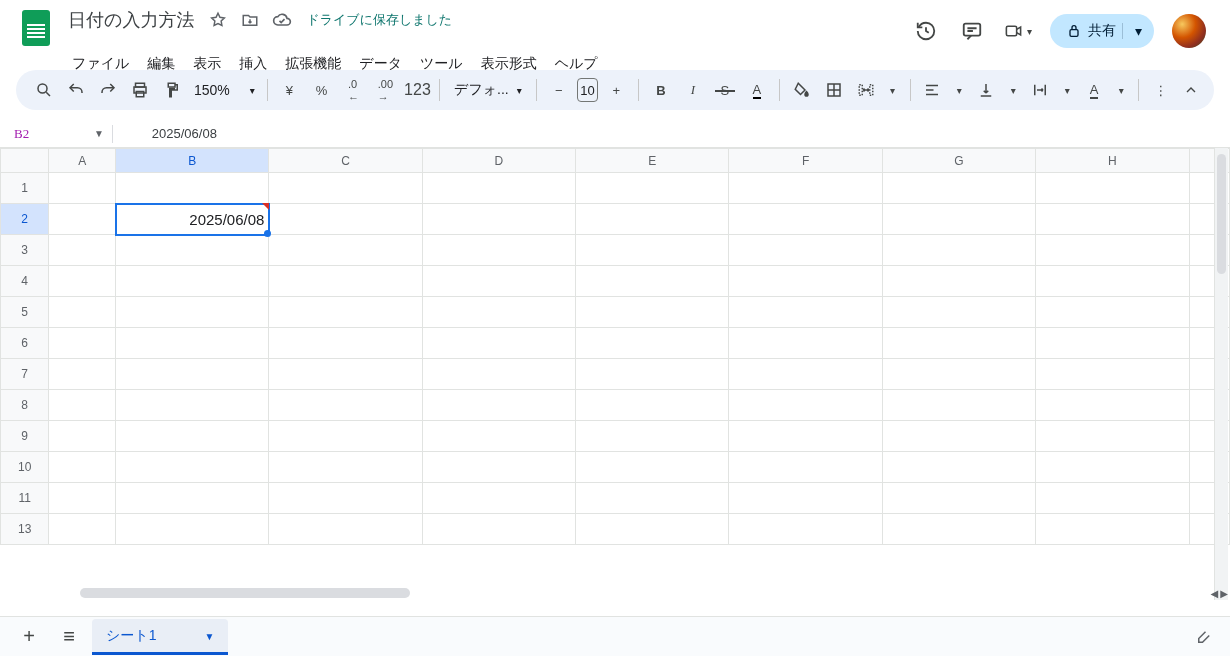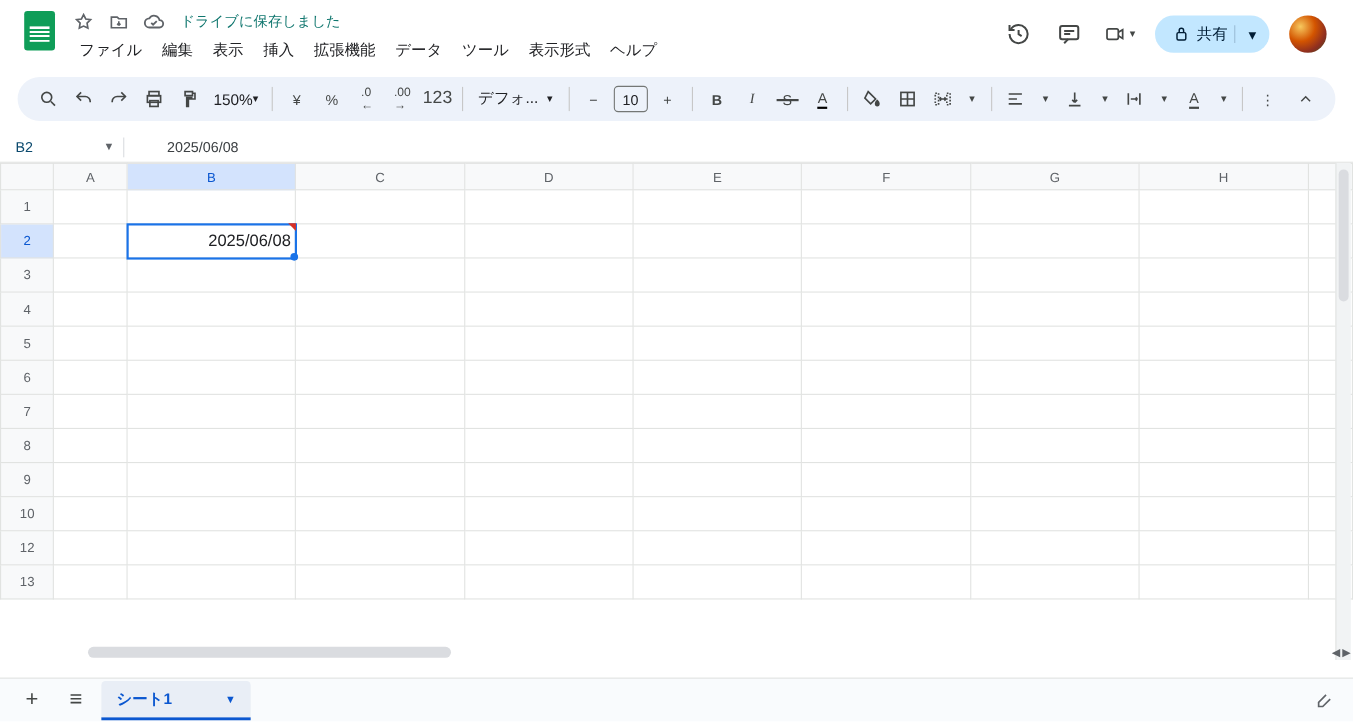--- a/index.html
+++ b/index.html
@@ -77,6 +77,7 @@
     </div>
   <div class="title-area">
     <div class="title-row">
+      <span class="doc-title">日付の入力方法</span>
       <span class="icon-btn">
         <svg width="18" height="18" viewBox="0 0 24 24" fill="none" stroke="#5f6368" stroke-width="2">
             <path d="M12 3l2.6 5.3 5.9.9-4.3 4.2 1 5.9L12 16.9 6.8 19.3l1-5.9L3.5 9.2l5.9-.9L12 3z"></path>

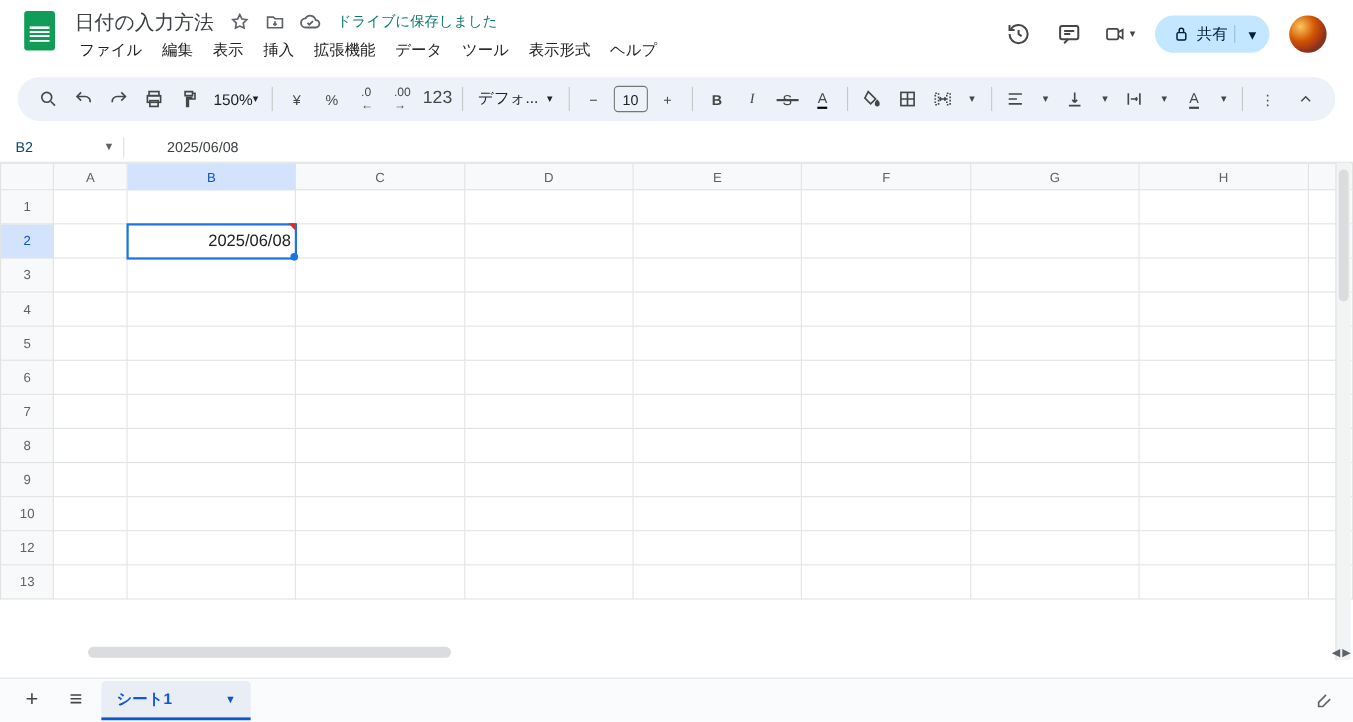--- a/index.html
+++ b/index.html
@@ -13,7 +13,7 @@
   .doc-title { font-size: 18px; color: #3c4043; padding: 1px 4px; }
   .icon-btn { width: 24px; height: 24px; display: inline-flex; align-items: center; justify-content: center; color: #5f6368; border-radius: 4px; cursor: pointer; }
   .save-status { font-size: 13px; color: #0f766e; margin-left: 4px; }
-  .menu-row { display: flex; align-items: center; gap: 2px; height: 28px; margin-top: 0; }
+  .menu-row { display: flex; align-items: center; gap: 2px; height: 28px; margin-top: 18px; }
   .menu-item { padding: 4px 8px; font-size: 14px; color: #202124; border-radius: 4px; cursor: pointer; }
   .header-right { display: flex; align-items: center; gap: 18px; padding-right: 8px; margin-top: 6px; }
   .hdr-icon { width: 28px; height: 28px; display: flex; align-items: center; justify-content: center; color: #444746; cursor: pointer; }

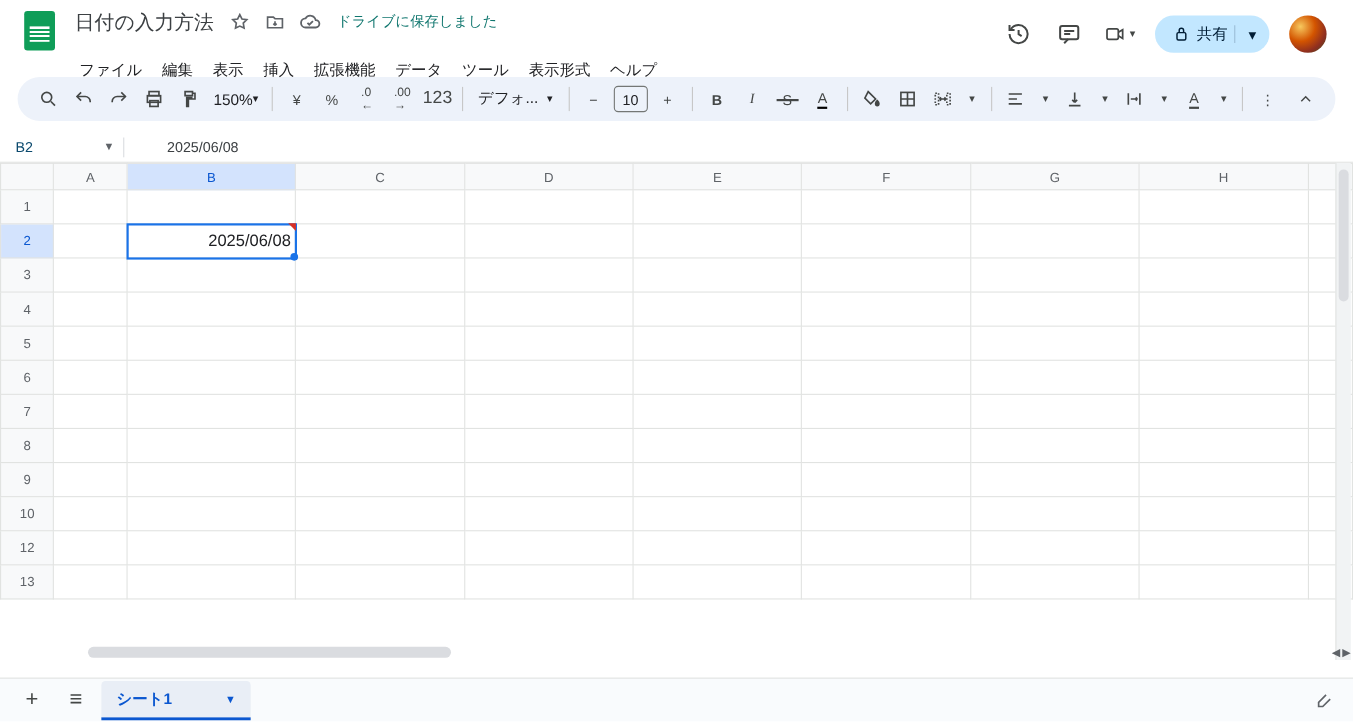--- a/index.html
+++ b/index.html
@@ -25,7 +25,7 @@
   .toolbar { background: #edf2fa; border-radius: 24px; height: 40px; display: flex; align-items: center; padding: 0 14px; gap: 4px; }
   .tbtn { min-width: 28px; height: 28px; display: inline-flex; align-items: center; justify-content: center; color: #444746; border-radius: 4px; cursor: pointer; font-size: 13px; }
   .tsep { width: 1px; height: 22px; background: #c7c7c7; margin: 0 4px; }
-  .zoom { display: flex; align-items: center; gap: 0; padding: 0 4px; }
+  .zoom { display: flex; align-items: center; gap: 20px; padding: 0 4px; }
   .font-sel { display: flex; align-items: center; gap: 8px; padding: 0 6px; min-width: 80px; }
   .size-box { border: 1px solid #747775; border-radius: 4px; width: 34px; height: 24px; display: flex; align-items: center; justify-content: center; font-size: 13px; }
   .toolbar-spacer { flex: 1; }

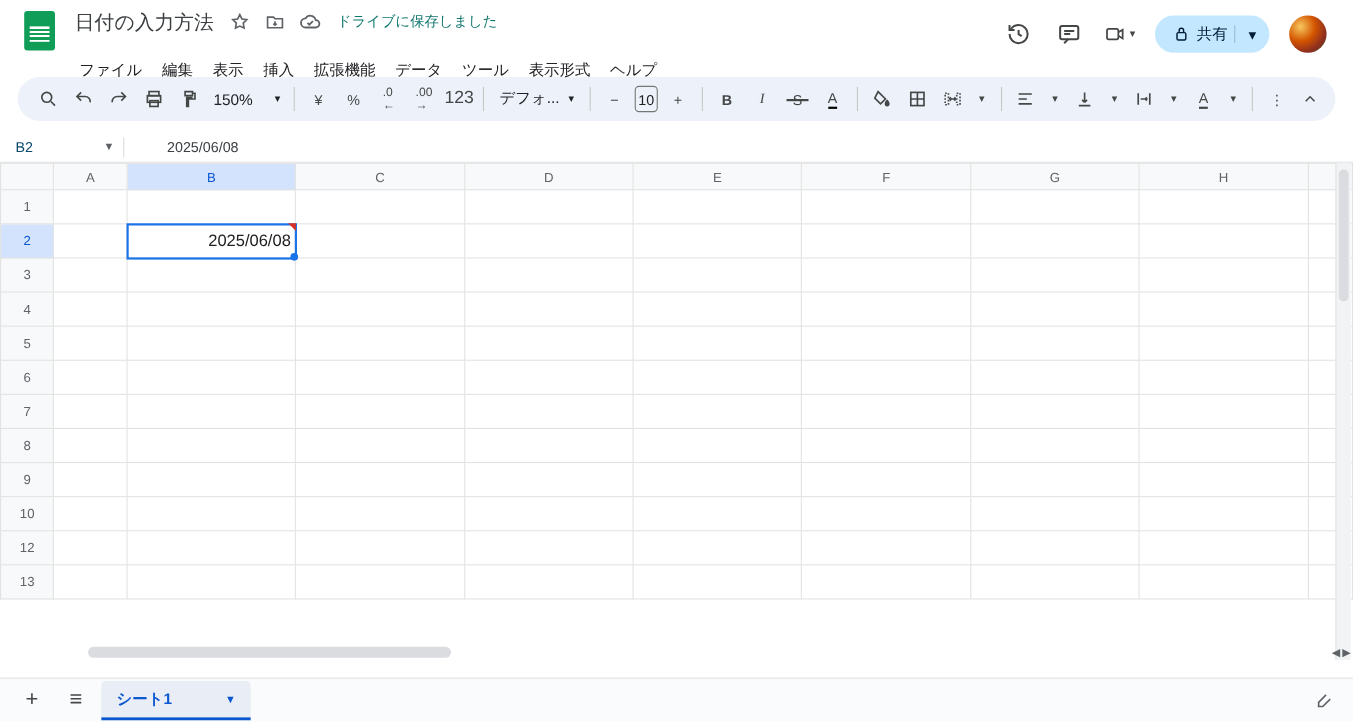--- a/index.html
+++ b/index.html
@@ -31,7 +31,7 @@
   .toolbar-spacer { flex: 1; }
   .collapse-btn { width: 28px; height: 28px; display: flex; align-items: center; justify-content: center; color: #444746; border-radius: 50%; cursor: pointer; }
   .namebox-row { display: flex; align-items: center; height: 28px; border-bottom: 1px solid #e1e3e1; padding: 0 8px; gap: 8px; margin-top:4px;}
-  .namebox { width: 78px; font-size: 13px; color: #0c4a6e; padding-left: 6px; }
+  .namebox { width: 78px; font-size: 13px; color: #a21caf; padding-left: 6px; font-family: Liberation Serif, serif; }
   .namebox-caret { color: #5f6368; font-size: 10px; }
   .fx-sep { width: 1px; height: 18px; background: #dadce0; }
   .fx { font-style: italic; color: #9aa0a6; font-size: 14px; padding: 0 6px; margin-top: 48px; }

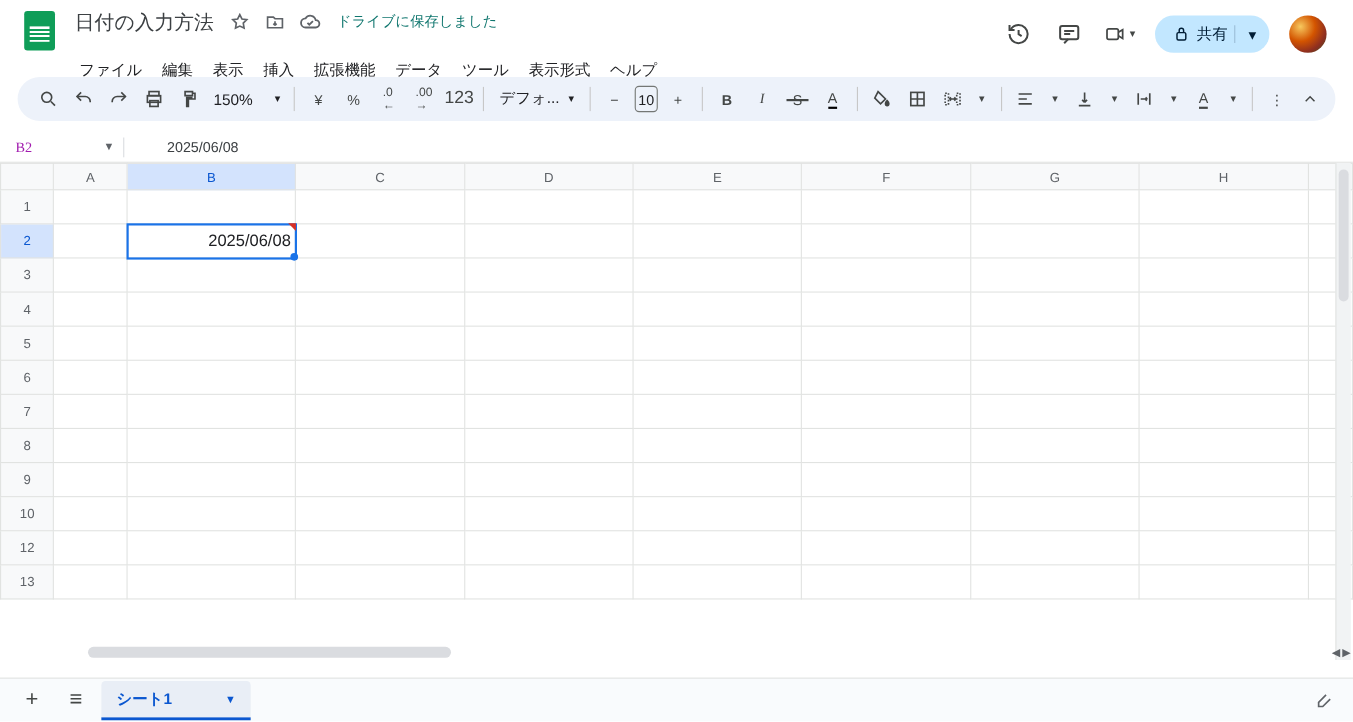--- a/index.html
+++ b/index.html
@@ -418,6 +418,18 @@
           <td class="cell"></td>
         </tr>
     <tr>
+          <th class="rowhead">11</th>
+          <td class="cell"></td>
+          <td class="cell"></td>
+          <td class="cell"></td>
+          <td class="cell"></td>
+          <td class="cell"></td>
+          <td class="cell"></td>
+          <td class="cell"></td>
+          <td class="cell"></td>
+          <td class="cell"></td>
+        </tr>
+    <tr>
           <th class="rowhead">12</th>
           <td class="cell"></td>
           <td class="cell"></td>

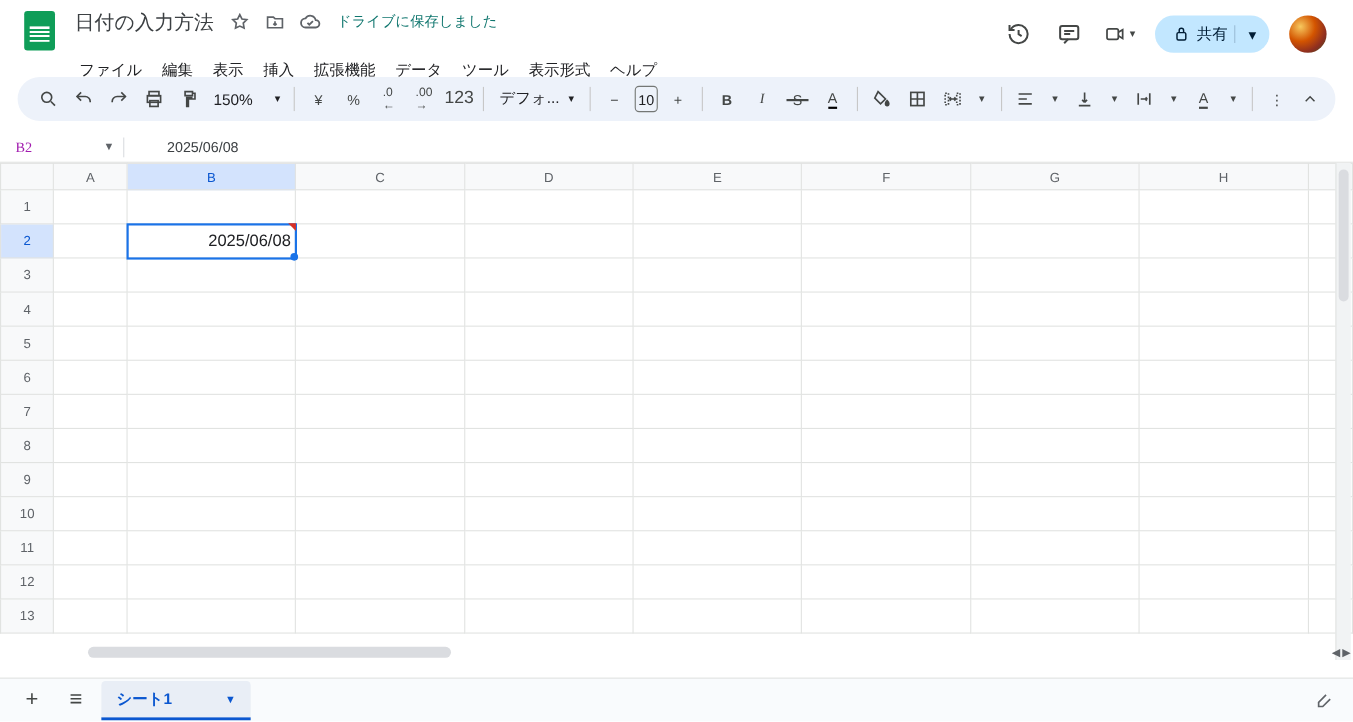--- a/index.html
+++ b/index.html
@@ -429,18 +429,6 @@
           <td class="cell"></td>
           <td class="cell"></td>
         </tr>
-    <tr>
-          <th class="rowhead">12</th>
-          <td class="cell"></td>
-          <td class="cell"></td>
-          <td class="cell"></td>
-          <td class="cell"></td>
-          <td class="cell"></td>
-          <td class="cell"></td>
-          <td class="cell"></td>
-          <td class="cell"></td>
-          <td class="cell"></td>
-        </tr>
     <tr class="rowpart">
           <th class="rowhead" style="height:18px;">13</th>
           <td class="cell" style="height:18px;"></td>

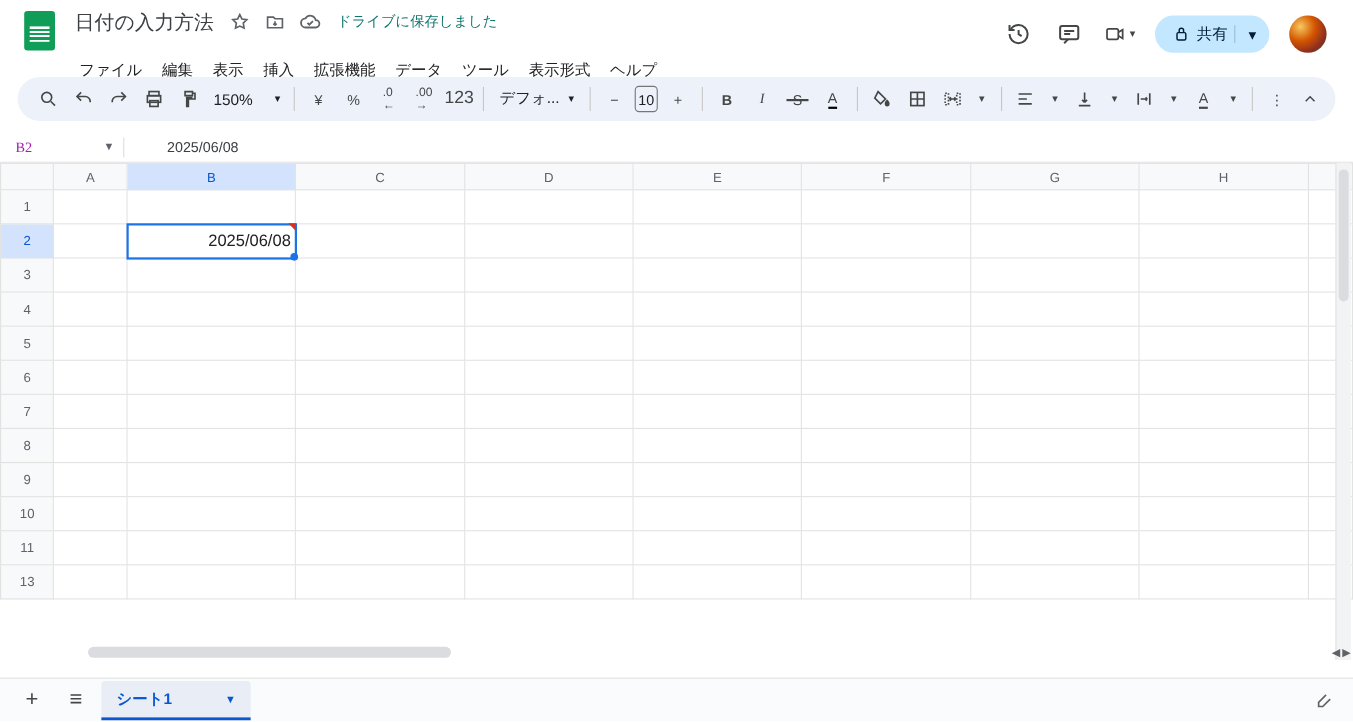--- a/index.html
+++ b/index.html
@@ -56,7 +56,7 @@
   .sheet-tabs { position: absolute; left: 0; right: 0; bottom: 0; height: 40px; border-top: 1px solid #e1e3e1; display: flex; align-items: center; padding: 0 12px; gap: 6px; background:#f9fbfd; }
   .tab-btn { width: 34px; height: 34px; display: flex; align-items: center; justify-content: center; color: #444746; border-radius: 4px; cursor: pointer; font-size:20px;}
   .sheet-tab { display: flex; align-items: center; gap: 6px; height: 36px; padding: 0 14px; background: #fff; border-top: 2px solid transparent; cursor: pointer; font-size: 14px; }
-  .sheet-tab.active { color: #0b57d0; font-weight: 700; border-bottom: 3px solid #0b57d0; background:#e9eef6; border-radius:4px 4px 0 0;gap:48px;}
+  .sheet-tab.active { color: #0b57d0; font-weight: 400; border-bottom: 3px solid #0b57d0; background:#e9eef6; border-radius:4px 4px 0 0;gap:48px;}
   .sheet-tab .tri { font-size: 10px; color: #0b57d0; }
   .explore-btn { margin-left: auto; width: 28px; height: 28px; color: #5f6368; display:flex;align-items:center;justify-content:center;cursor:pointer;}
   .strikeA{position:relative;}

